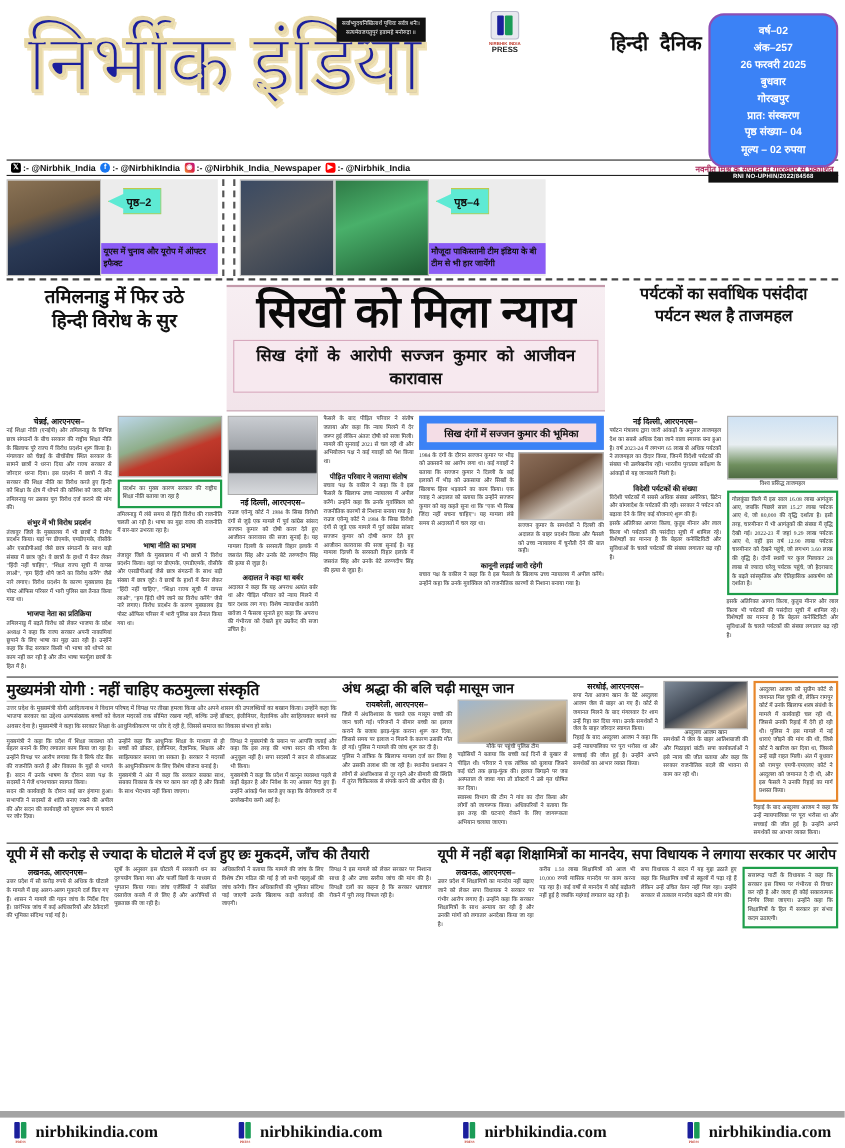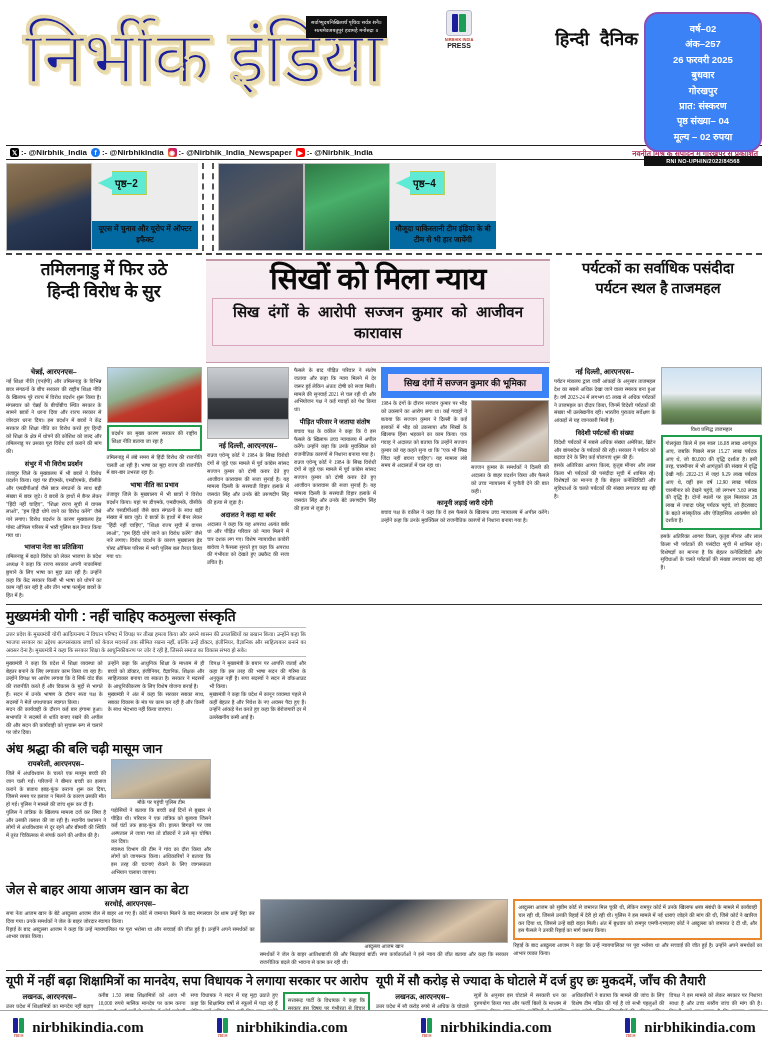--- a/index.html
+++ b/index.html
@@ -112,9 +112,9 @@
   }
   .promo-cap {
     position: absolute; left: 0; right: 0; bottom: 2px;
-    background: #0369a1; color: #111;
-    font-family: "Liberation Sans", sans-serif; font-weight: bold;
-    font-size: 7.5px; line-height: 1.45; text-align: center; padding: 3px 2px;
+    background: #8b5cf6; color: #111;
+    font-family: "Liberation Sans", sans-serif; font-weight: bold;
+    font-size: 7.5px; line-height: 1.45; padding: 3px 2px;
   }
   .promo-div { width: 0; border-left: 2px dashed #555; margin: 0 4px; }
 

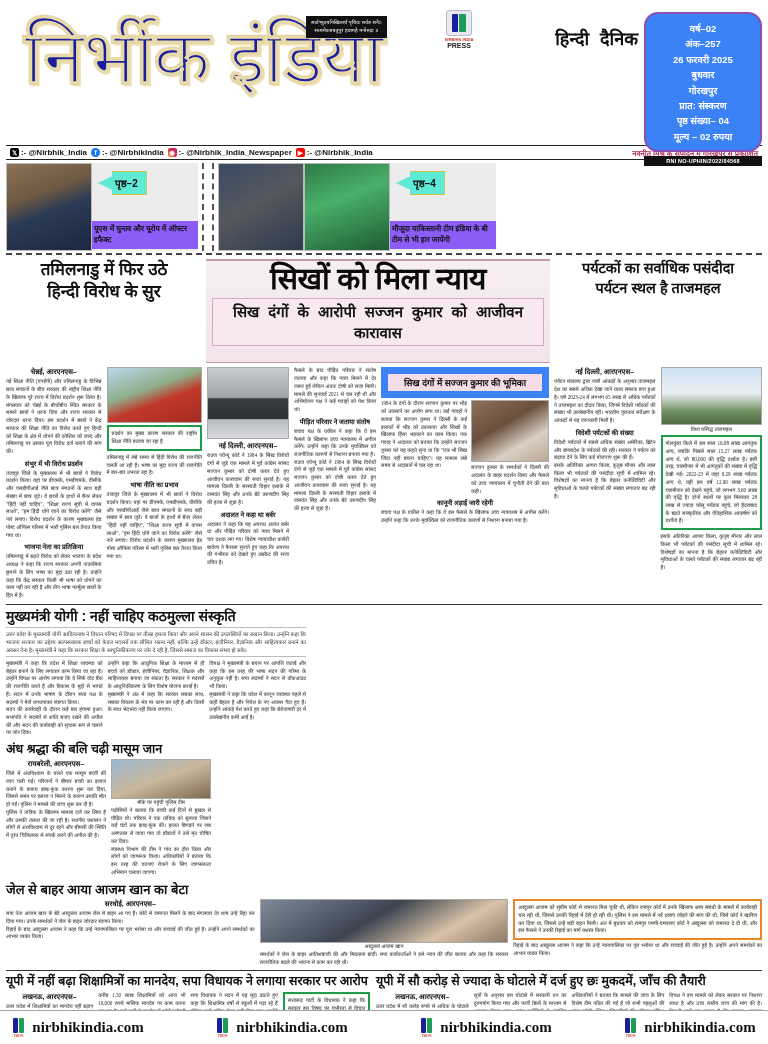--- a/index.html
+++ b/index.html
@@ -147,7 +147,7 @@
   }
   .center-hero h1 {
     font-family: "Liberation Sans", sans-serif; font-weight: bold;
-    font-size: 30px; line-height: 1.08; color: #0a0a0a; letter-spacing: -.5px;
+    font-size: 40px; line-height: 1.08; color: #0a0a0a; letter-spacing: -.5px;
   }
   .center-sub {
     margin: 3px 6px 12px; background: #f7e9ef; border: 1px solid #d7a8bd;

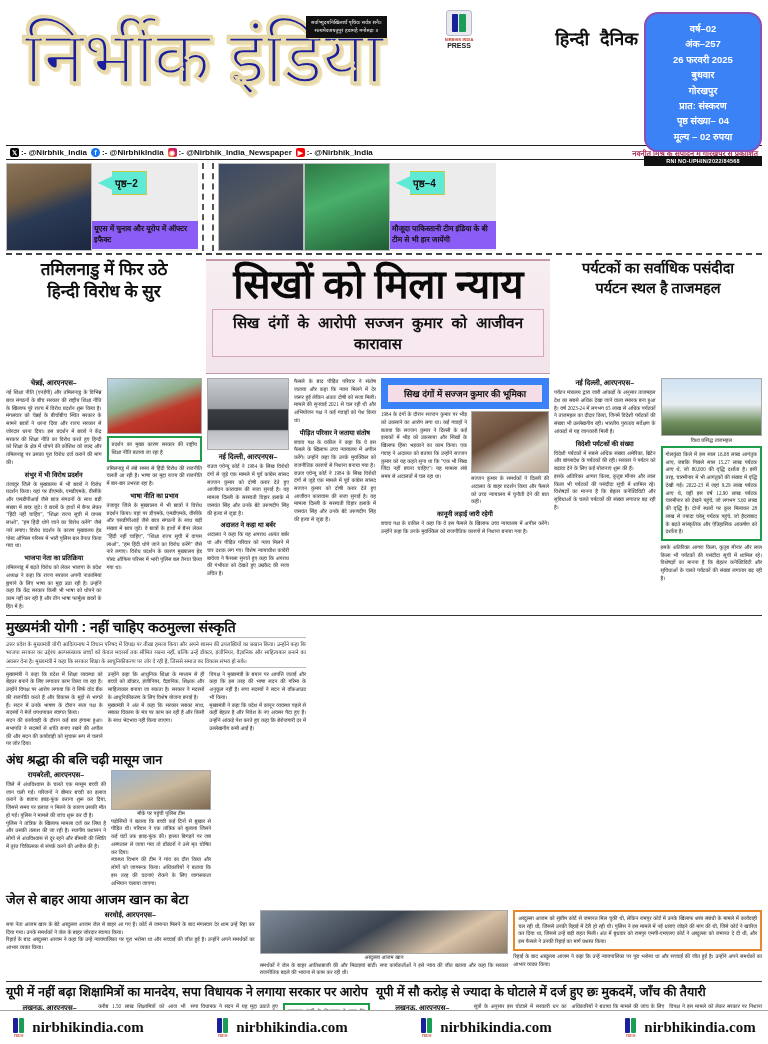--- a/index.html
+++ b/index.html
@@ -185,7 +185,7 @@
   }
 
   
-  .mid-row { display: flex; gap: 5px; margin-top: 4px; border-top: 1.5px solid #333; padding-top: 3px; flex-direction: column; }
+  .mid-row { display: flex; gap: 5px; margin-top: 4px; border-top: 1.5px solid #333; padding-top: 3px; }
   .mid-hl {
     font-family: "Liberation Sans", sans-serif; font-weight: bold;
     font-size: 14px; color: #111; line-height: 1.2; margin-bottom: 2px;

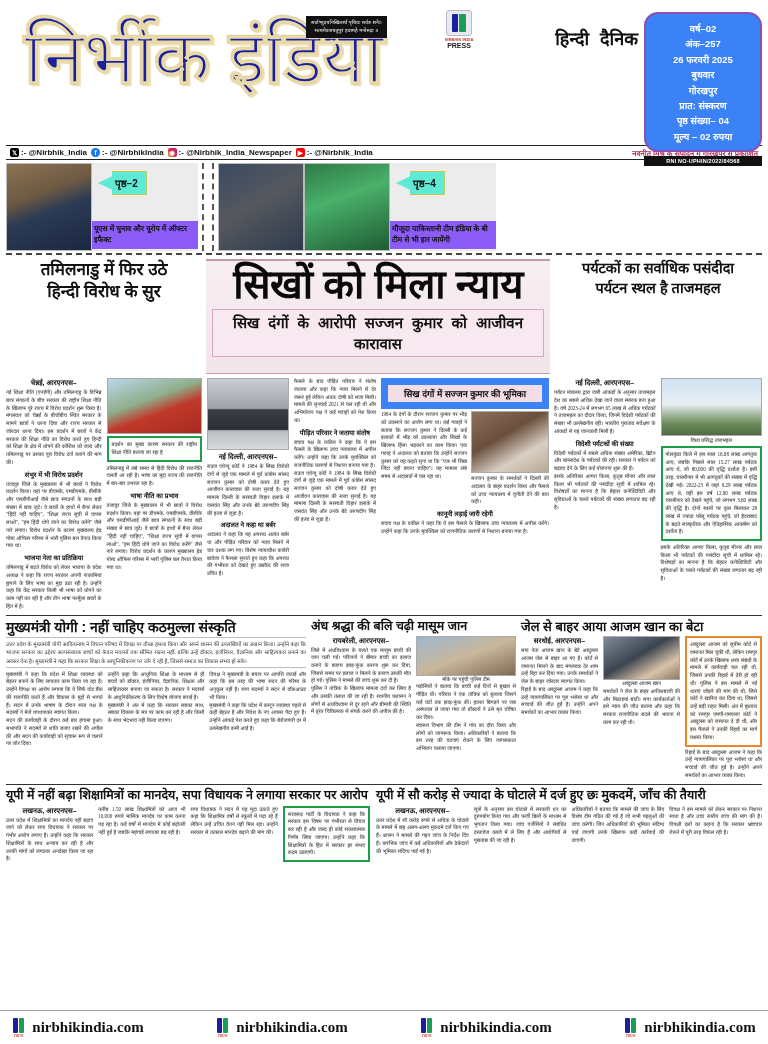--- a/index.html
+++ b/index.html
@@ -429,7 +429,6 @@
     </div>
 
     <div style="flex:1;">
-      <div class="mid-hl" style="font-size:13px;">जेल से बाहर आया आजम खान का बेटा</div>
       <div class="cols">
         <div class="col">
           <div class="dateline">सरधोई, आरएनएस–</div>

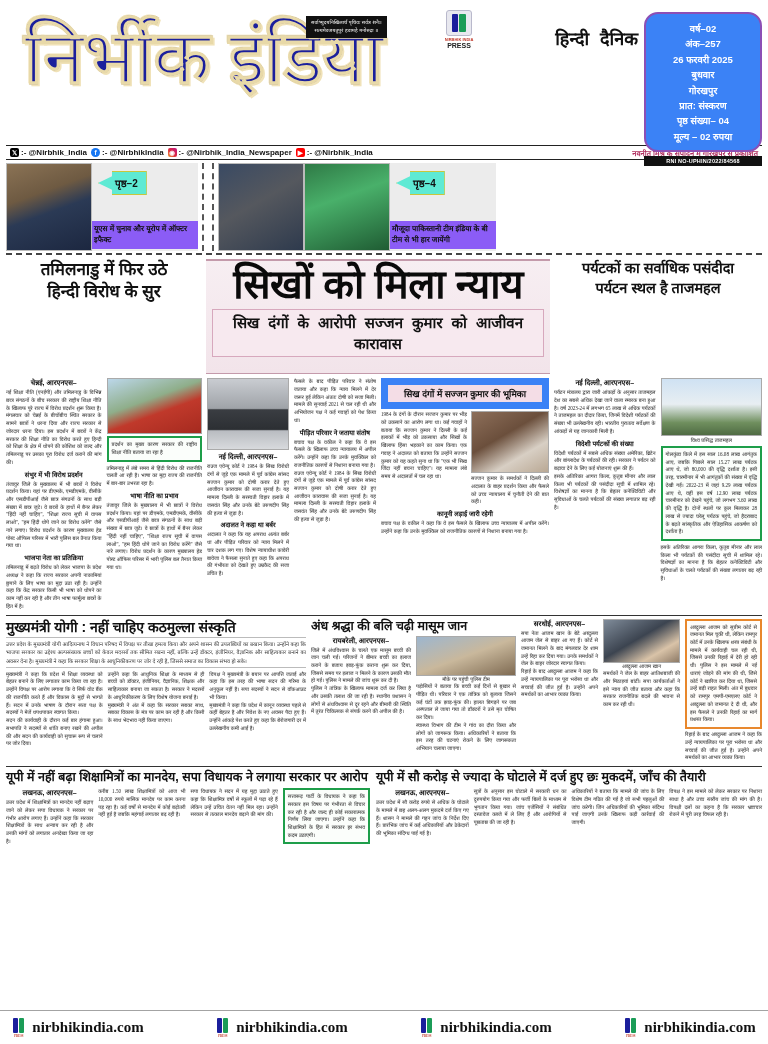--- a/index.html
+++ b/index.html
@@ -452,6 +452,25 @@
 
   <div class="bot-row">
 
+    <div style="width:386px;">
+      <div class="bot-hl">यूपी में सौ करोड़ से ज्यादा के घोटाले में दर्ज हुए छः मुकदमें, जाँच की तैयारी</div>
+      <div class="cols">
+        <div class="col">
+          <div class="dateline">लखनऊ, आरएनएस–</div>
+          <div class="body-text">उत्तर प्रदेश में सौ करोड़ रुपये से अधिक के घोटाले के मामले में छह अलग-अलग मुकदमे दर्ज किए गए हैं। शासन ने मामले की गहन जांच के निर्देश दिए हैं। प्रारंभिक जांच में कई अधिकारियों और ठेकेदारों की भूमिका संदिग्ध पाई गई है।</div>
+        </div>
+        <div class="col">
+          <div class="body-text">सूत्रों के अनुसार इस घोटाले में सरकारी धन का दुरुपयोग किया गया और फर्जी बिलों के माध्यम से भुगतान किया गया। जांच एजेंसियों ने संबंधित दस्तावेज कब्जे में ले लिए हैं और आरोपियों से पूछताछ की जा रही है।</div>
+        </div>
+        <div class="col">
+          <div class="body-text">अधिकारियों ने बताया कि मामले की जांच के लिए विशेष टीम गठित की गई है जो सभी पहलुओं की जांच करेगी। जिन अधिकारियों की भूमिका संदिग्ध पाई जाएगी उनके खिलाफ कड़ी कार्रवाई की जाएगी।</div>
+        </div>
+        <div class="col">
+          <div class="body-text">विपक्ष ने इस मामले को लेकर सरकार पर निशाना साधा है और उच्च स्तरीय जांच की मांग की है। विपक्षी दलों का कहना है कि सरकार भ्रष्टाचार रोकने में पूरी तरह विफल रही है।</div>
+        </div>
+      </div>
+    </div>
+
     <div style="flex:1;">
       <div class="bot-hl">यूपी में नहीं बढ़ा शिक्षामित्रों का मानदेय, सपा विधायक ने लगाया सरकार पर आरोप</div>
       <div class="cols">
@@ -469,25 +488,6 @@
           <div class="box-green">
             <div class="body-text">सत्तारूढ़ पार्टी के विधायक ने कहा कि सरकार इस विषय पर गंभीरता से विचार कर रही है और जल्द ही कोई सकारात्मक निर्णय लिया जाएगा। उन्होंने कहा कि शिक्षामित्रों के हित में सरकार हर संभव कदम उठाएगी।</div>
           </div>
-        </div>
-      </div>
-    </div>
-
-    <div style="width:386px;">
-      <div class="bot-hl">यूपी में सौ करोड़ से ज्यादा के घोटाले में दर्ज हुए छः मुकदमें, जाँच की तैयारी</div>
-      <div class="cols">
-        <div class="col">
-          <div class="dateline">लखनऊ, आरएनएस–</div>
-          <div class="body-text">उत्तर प्रदेश में सौ करोड़ रुपये से अधिक के घोटाले के मामले में छह अलग-अलग मुकदमे दर्ज किए गए हैं। शासन ने मामले की गहन जांच के निर्देश दिए हैं। प्रारंभिक जांच में कई अधिकारियों और ठेकेदारों की भूमिका संदिग्ध पाई गई है।</div>
-        </div>
-        <div class="col">
-          <div class="body-text">सूत्रों के अनुसार इस घोटाले में सरकारी धन का दुरुपयोग किया गया और फर्जी बिलों के माध्यम से भुगतान किया गया। जांच एजेंसियों ने संबंधित दस्तावेज कब्जे में ले लिए हैं और आरोपियों से पूछताछ की जा रही है।</div>
-        </div>
-        <div class="col">
-          <div class="body-text">अधिकारियों ने बताया कि मामले की जांच के लिए विशेष टीम गठित की गई है जो सभी पहलुओं की जांच करेगी। जिन अधिकारियों की भूमिका संदिग्ध पाई जाएगी उनके खिलाफ कड़ी कार्रवाई की जाएगी।</div>
-        </div>
-        <div class="col">
-          <div class="body-text">विपक्ष ने इस मामले को लेकर सरकार पर निशाना साधा है और उच्च स्तरीय जांच की मांग की है। विपक्षी दलों का कहना है कि सरकार भ्रष्टाचार रोकने में पूरी तरह विफल रही है।</div>
         </div>
       </div>
     </div>

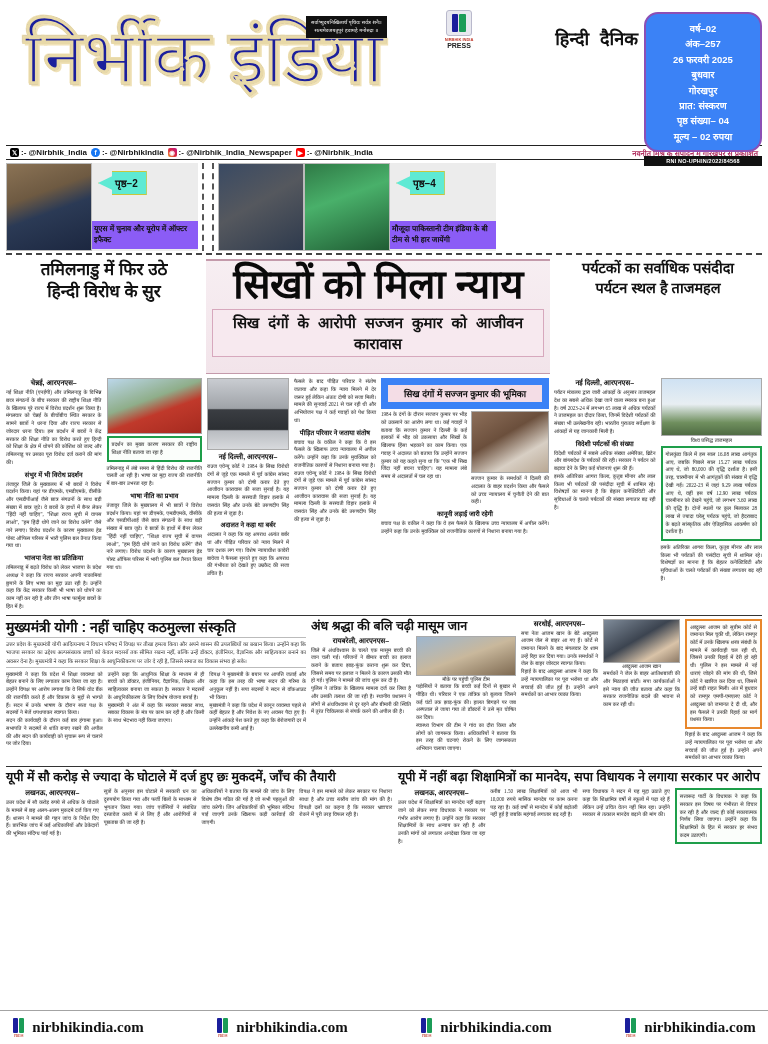--- a/index.html
+++ b/index.html
@@ -206,7 +206,7 @@
   
   .footer {
     position: absolute; left: 0; right: 0; bottom: 0; height: 34px;
-    display: flex; align-items: center; border-top: 1px solid #a3a3a3;
+    display: flex; align-items: center; border-top: 6px solid #a3a3a3;
     background: #fff;
     gap: 48px;
   }

